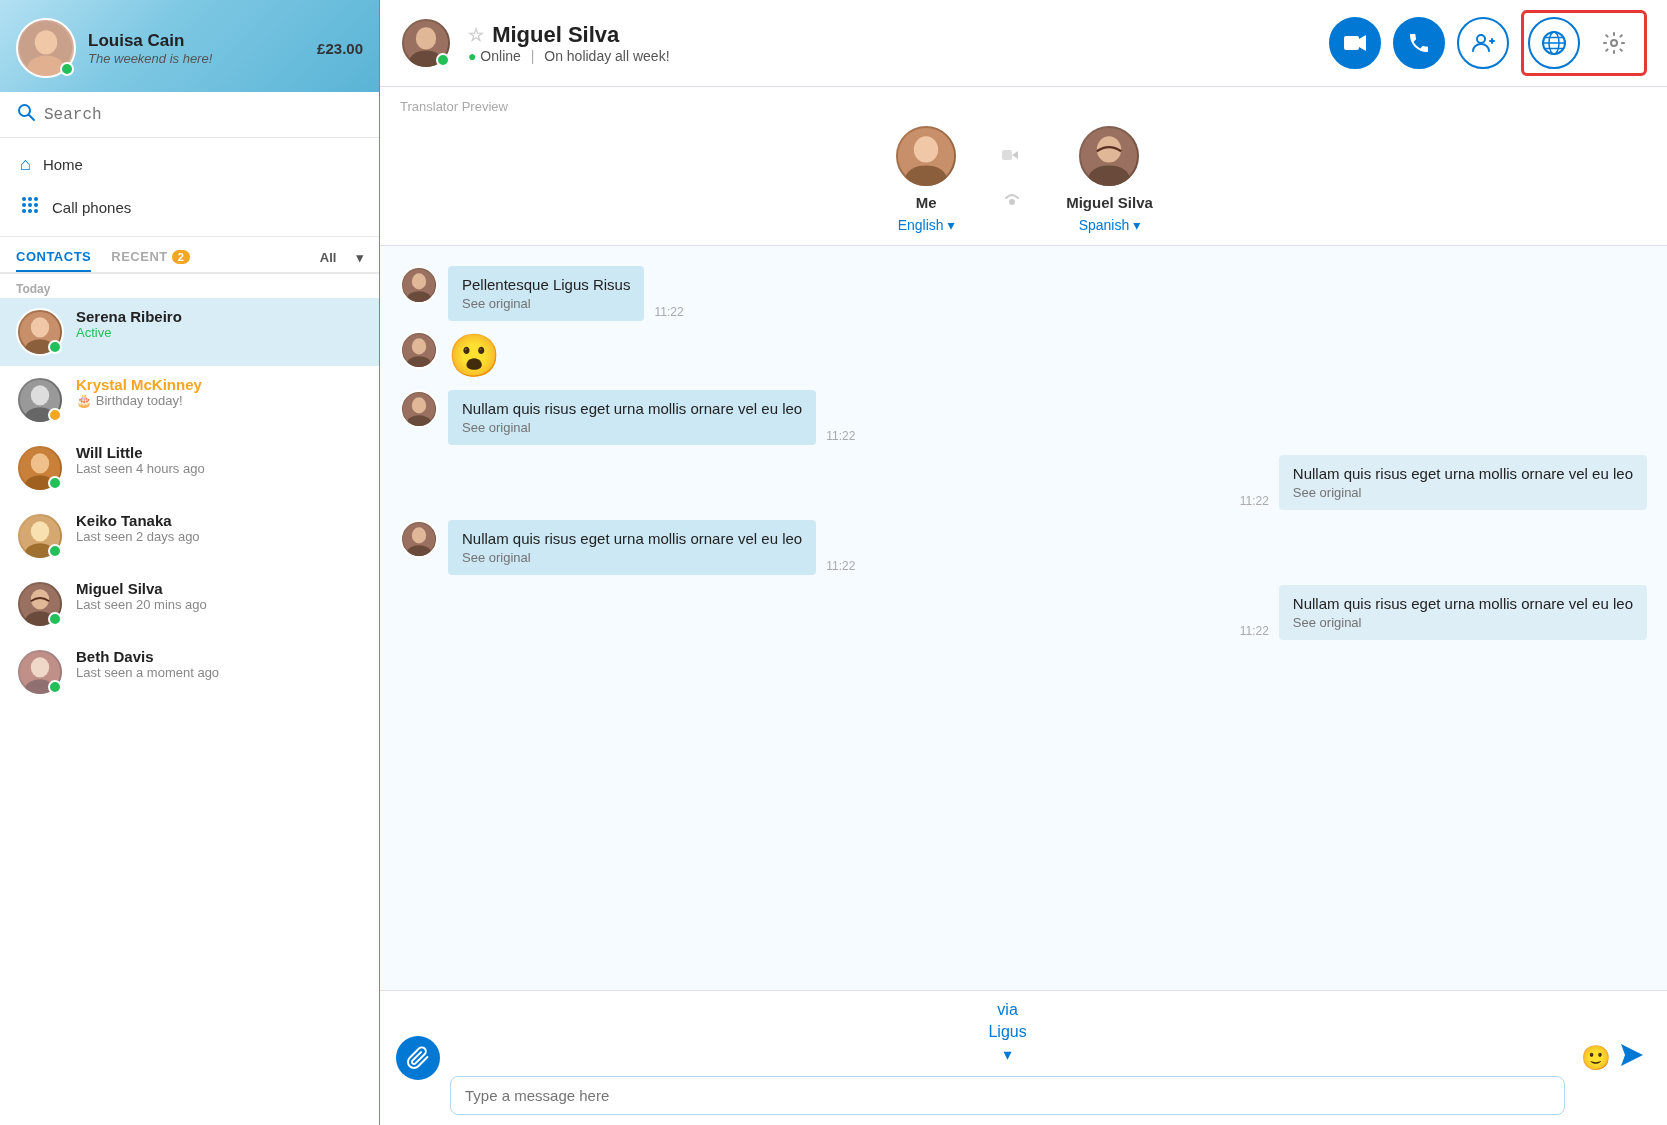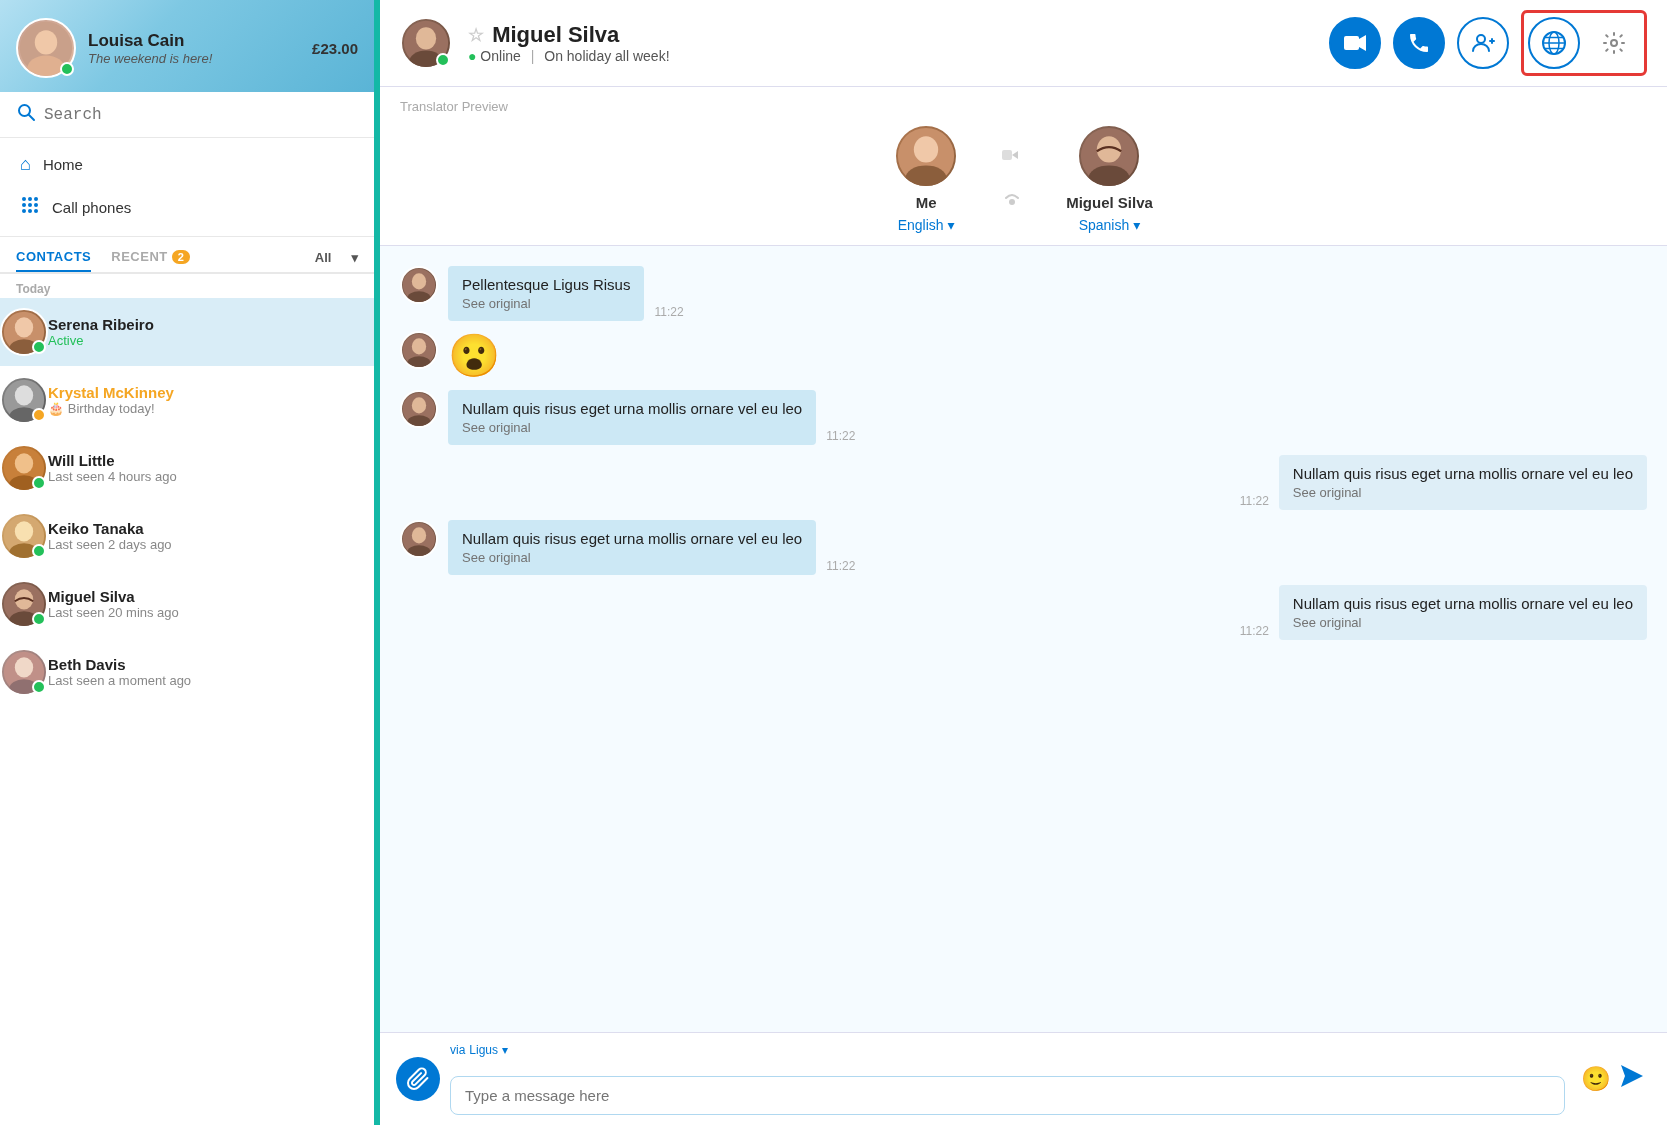--- a/index.html
+++ b/index.html
@@ -12,7 +12,7 @@
       background: #fff;
       display: flex;
       flex-direction: column;
-      border-right: 6px solid #14b8a6;
+      border-right: 1px solid #14b8a6;
       height: 100%;
     }
 

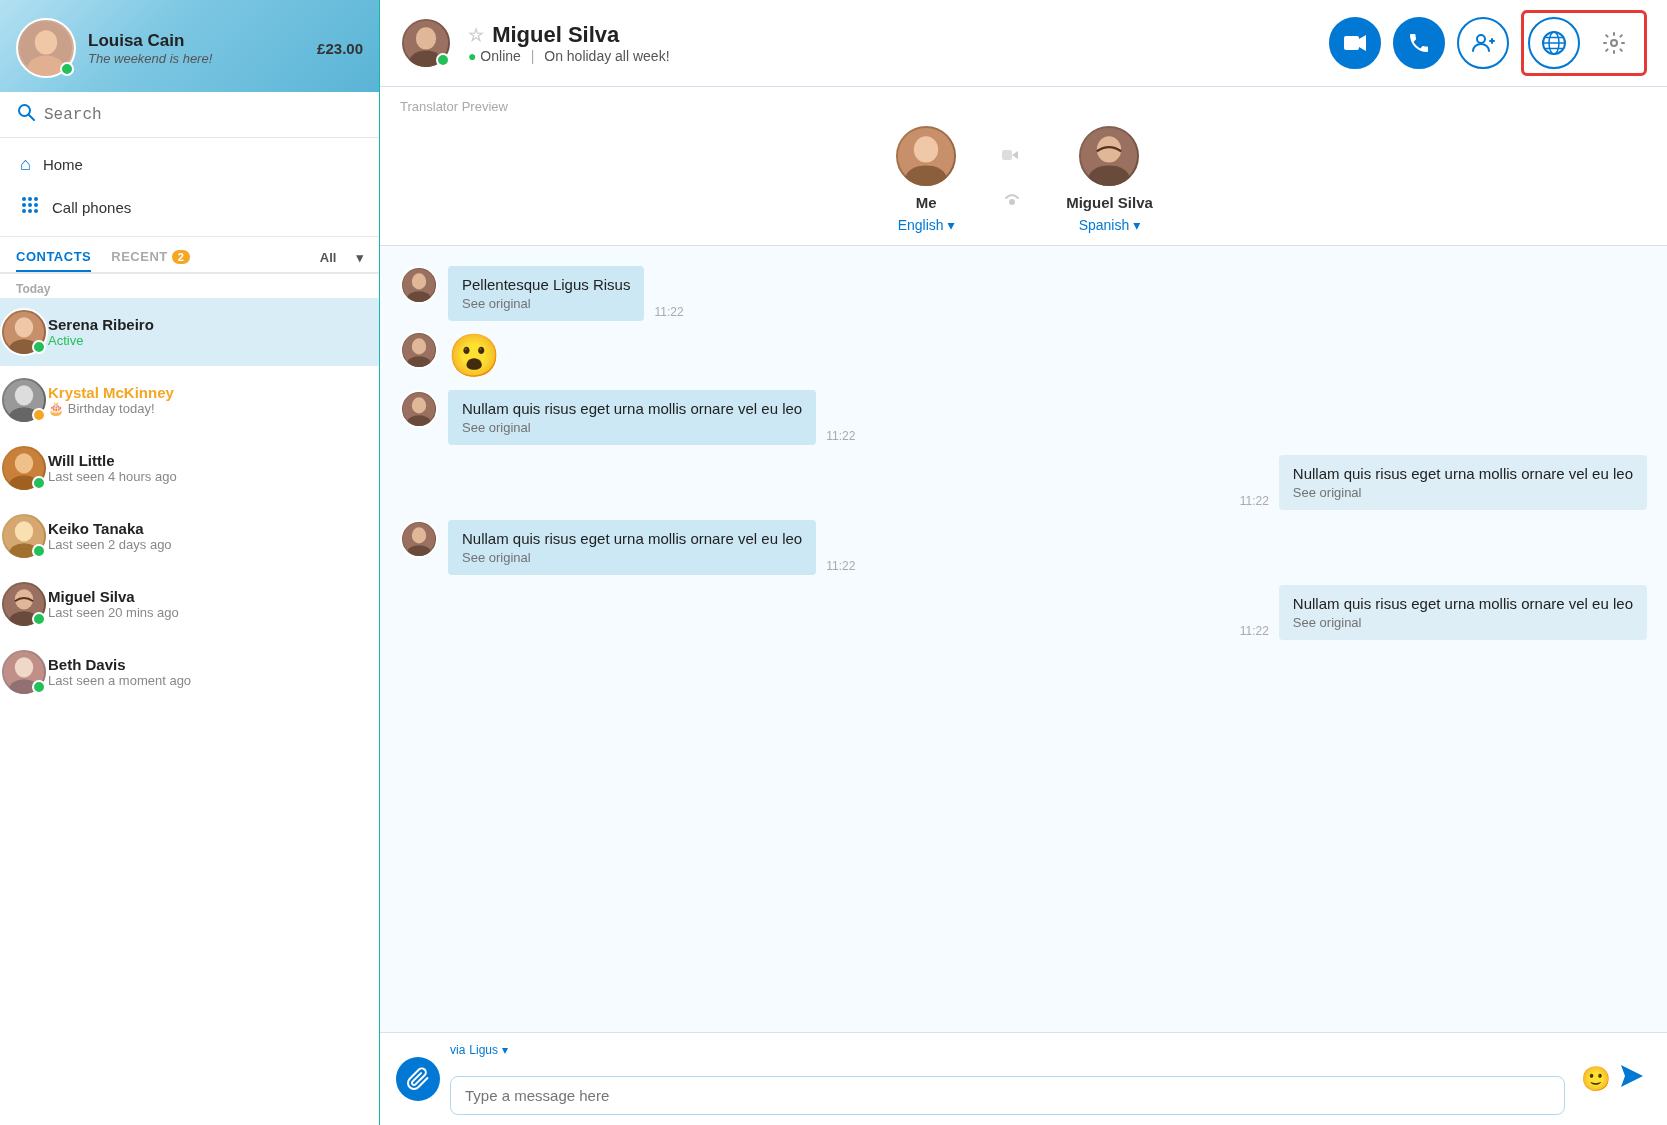--- a/index.html
+++ b/index.html
@@ -80,8 +80,8 @@
 
     .contact-list { flex: 1; overflow-y: auto; }
     .contact-item {
-      display: flex; align-items: center; 
-      padding: 10px 0; cursor: pointer;
+      display: flex; align-items: flex-start; gap: 12px;
+      padding: 10px 16px; cursor: pointer;
     }
     .contact-item.selected { background: #d9edf7; }
     .contact-avatar { position: relative; }

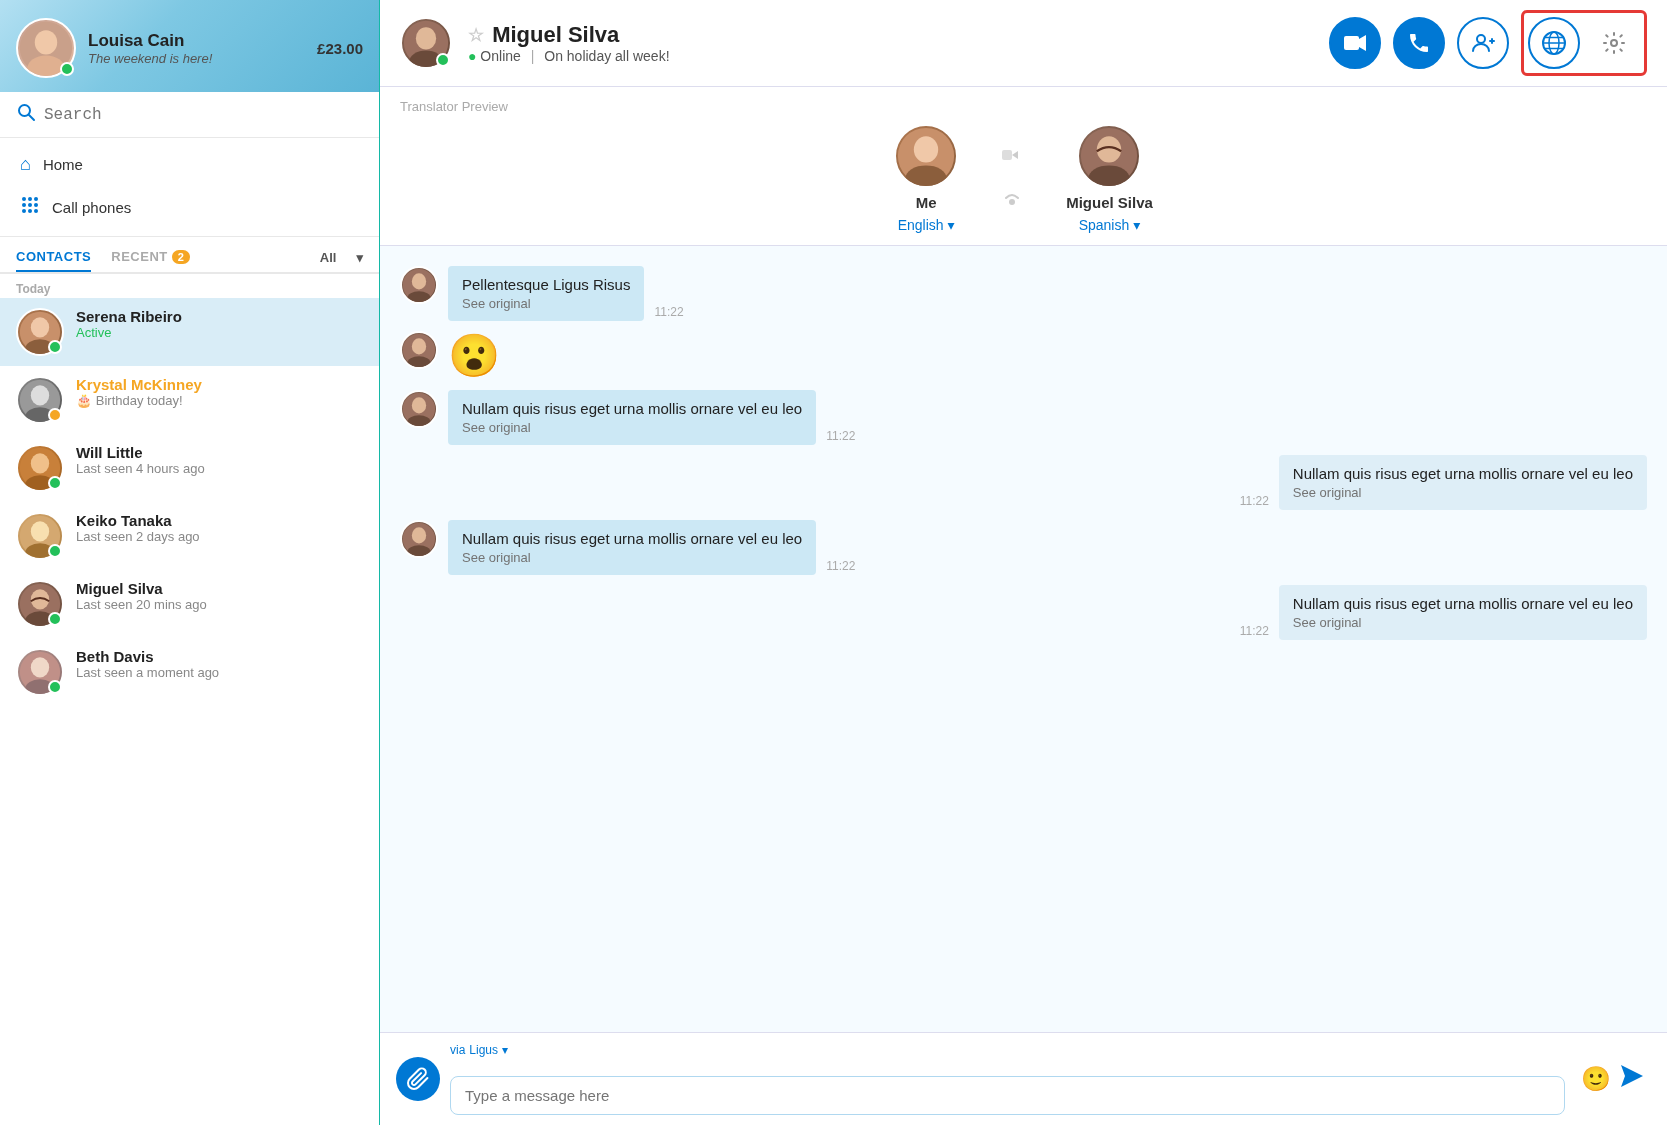--- a/index.html
+++ b/index.html
@@ -154,7 +154,7 @@
       display: flex; align-items: center; gap: 10px;
     }
     .attach-btn { width: 44px; height: 44px; border-radius: 50%; background: #0078d4; color: #fff; font-size: 22px; display: flex; align-items: center; justify-content: center; cursor: pointer; }
-    .via-skype { font-size: 12px; color: #555; display: flex; align-items: center; gap: 4px; margin-bottom: 19px; }
+    .via-skype { font-size: 16px; color: #555; display: flex; align-items: center; gap: 4px; margin-bottom: 12px; flex-direction: column; }
     .via-skype span { color: #0078d4; }
     .input-wrap { flex: 1; display: flex; flex-direction: column; }
     .msg-input {

